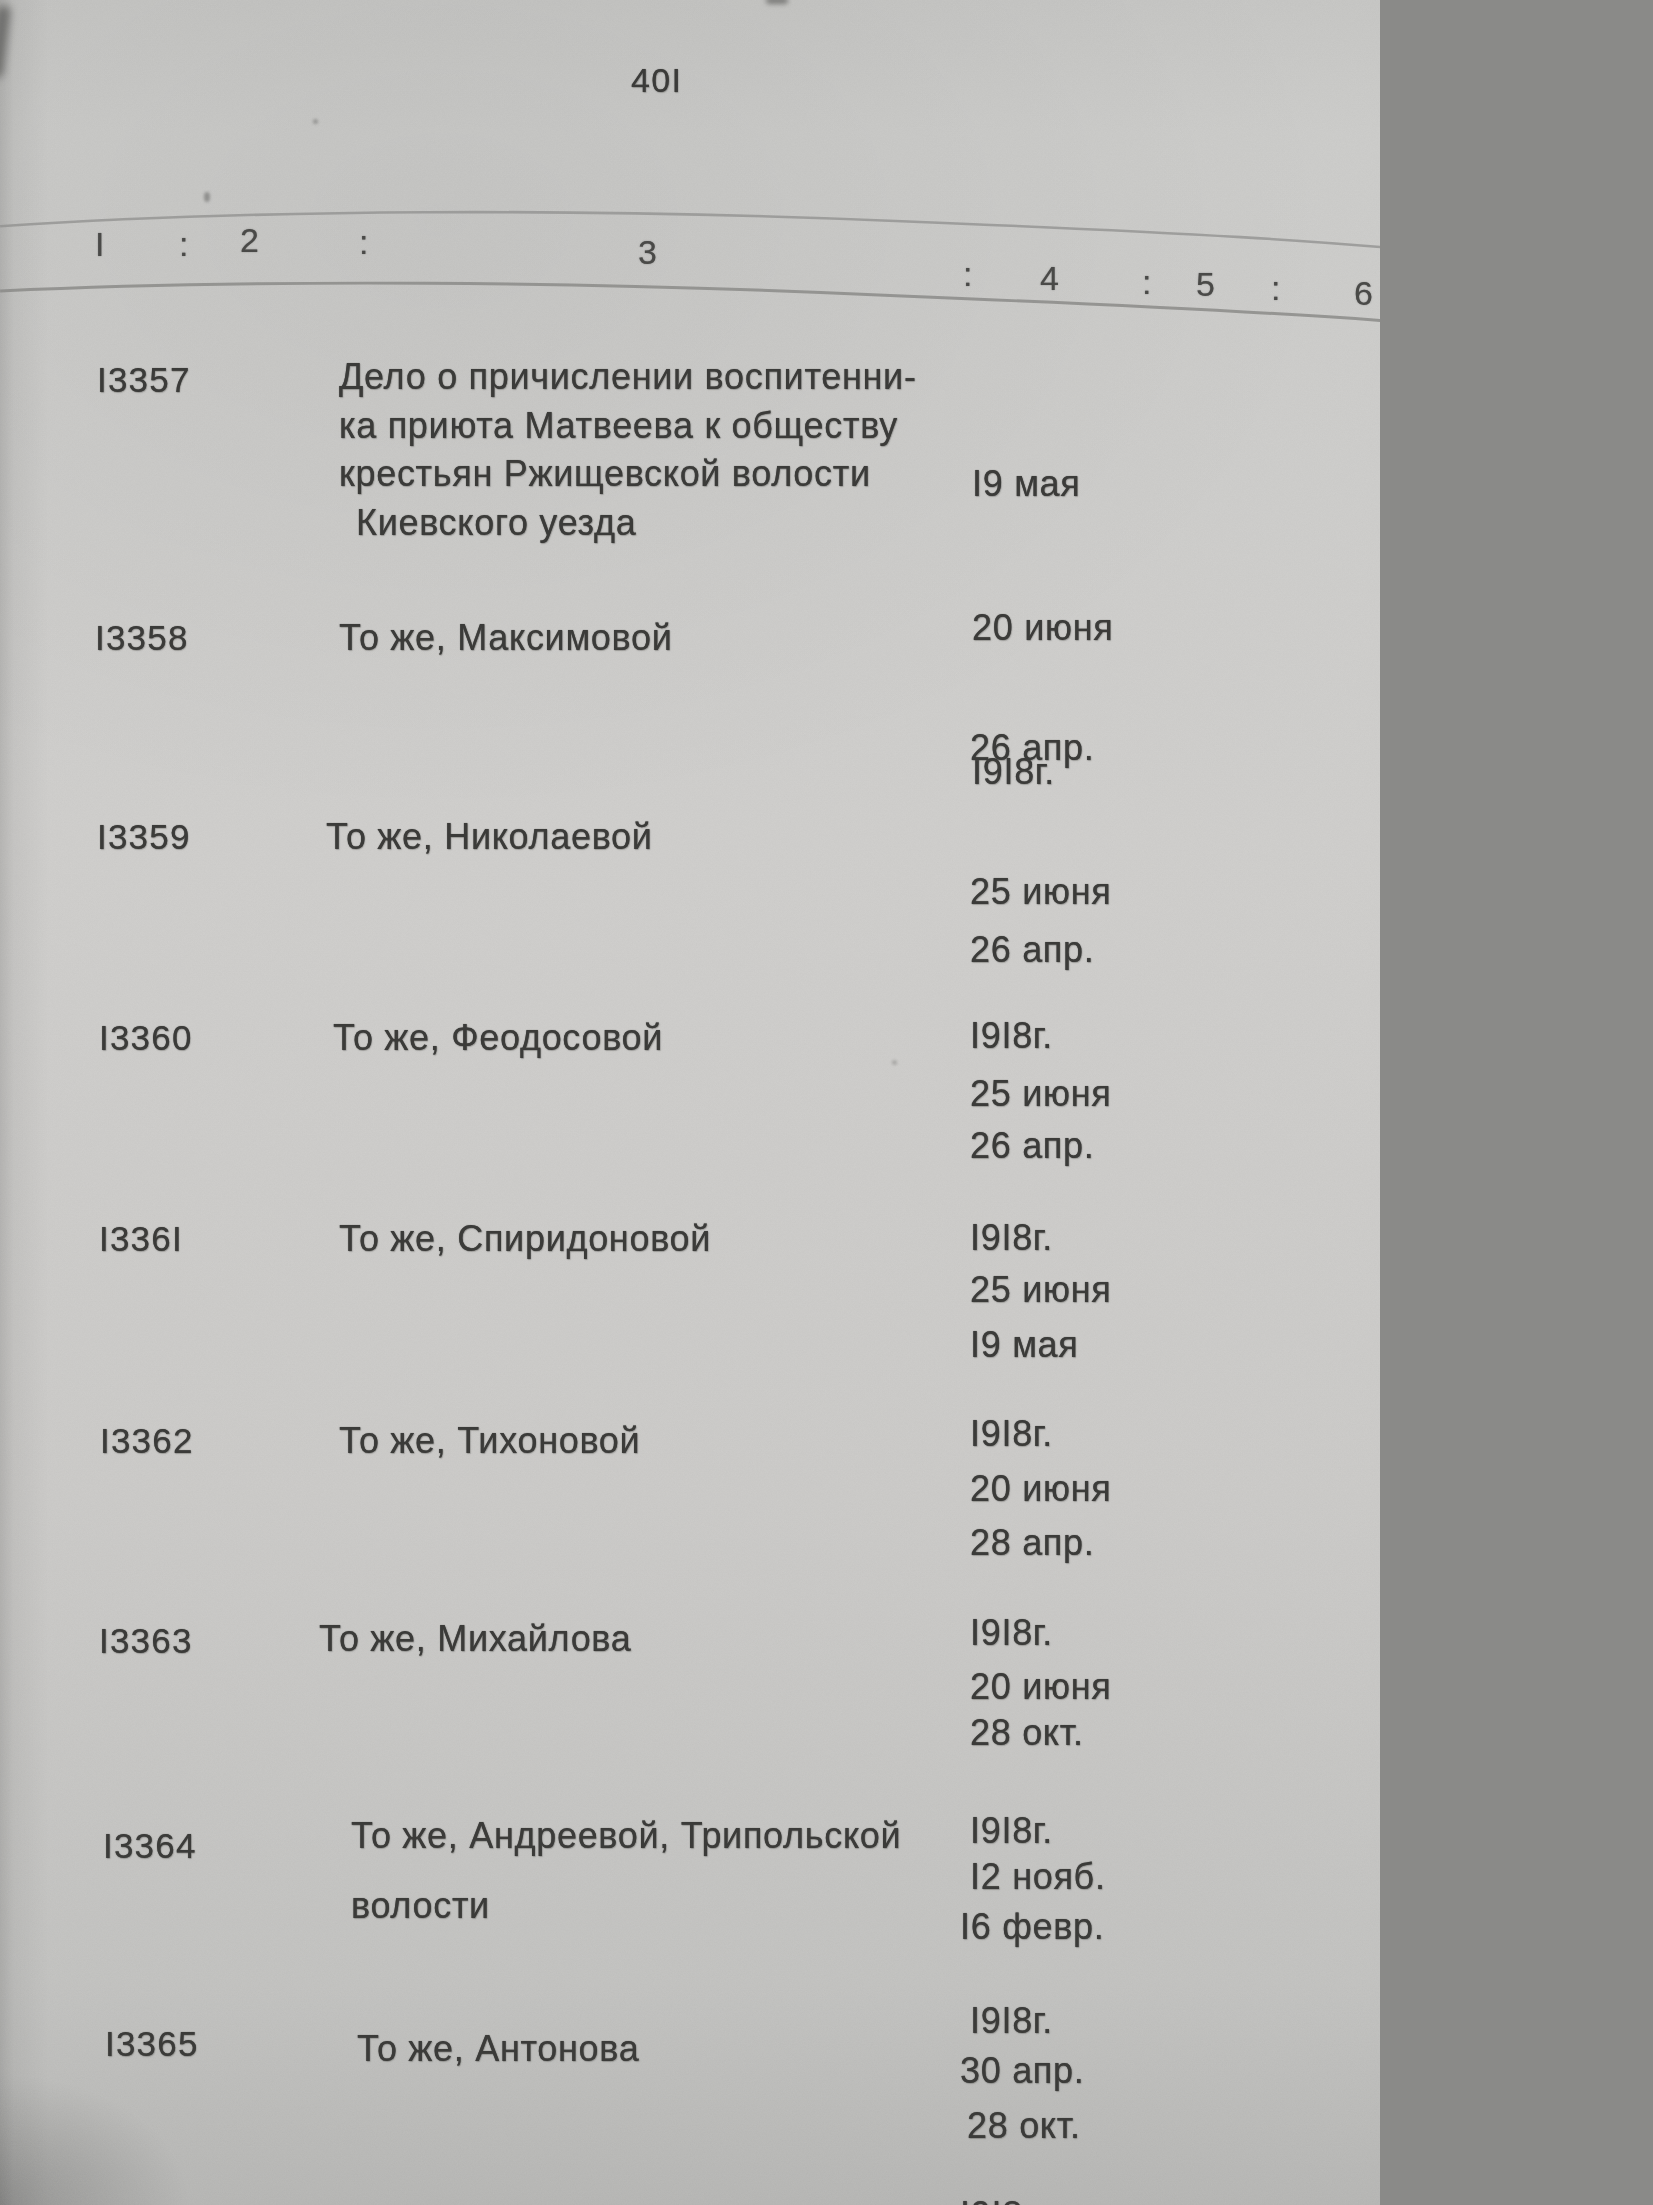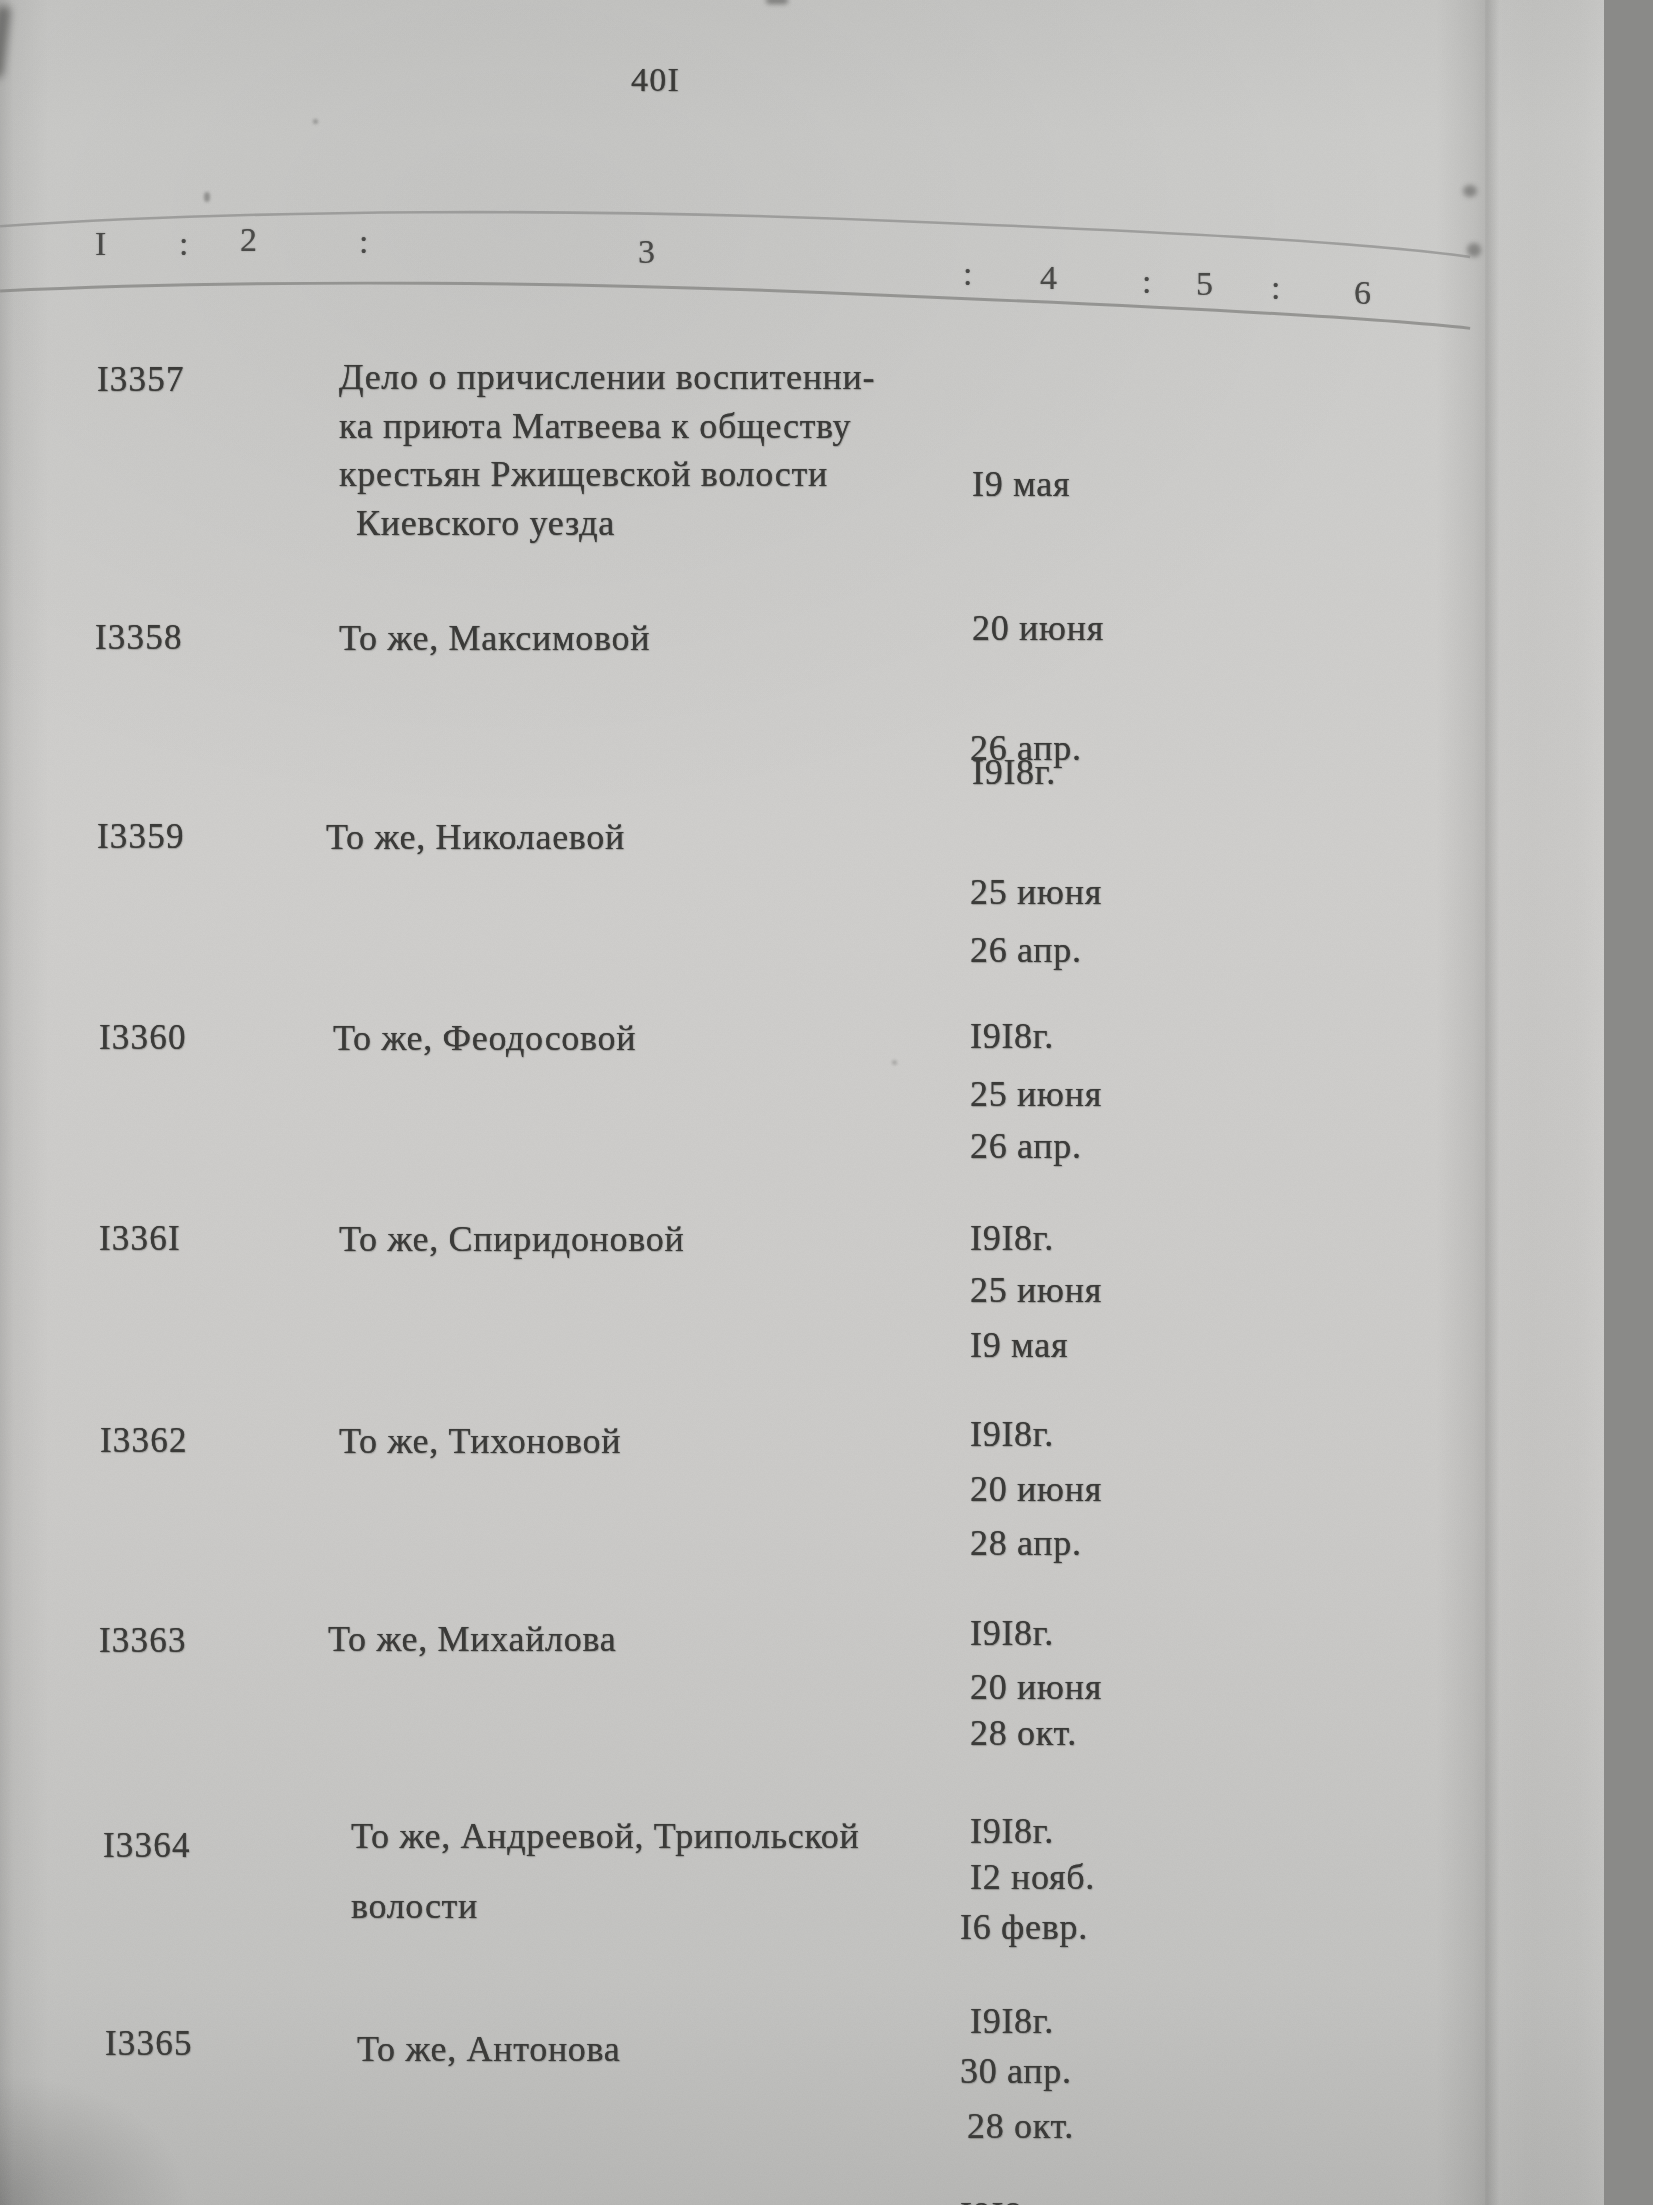--- a/index.html
+++ b/index.html
@@ -5,9 +5,9 @@
   html,body{margin:0;padding:0;background:#8a8a88;}
   .page{
     position:relative;
-    width:1604px;height:2205px;
+    width:1380px;height:2205px;
     overflow:hidden;
-    font-family:Liberation Serif, serif;
+    font-family:Liberation Sans, sans-serif;
     background:
       radial-gradient(272px 187px at 0% 100%, rgba(0,0,0,0.20), transparent 70%),
       radial-gradient(1276px 851px at 32% 10%, rgba(0,0,0,0.045), transparent 72%),

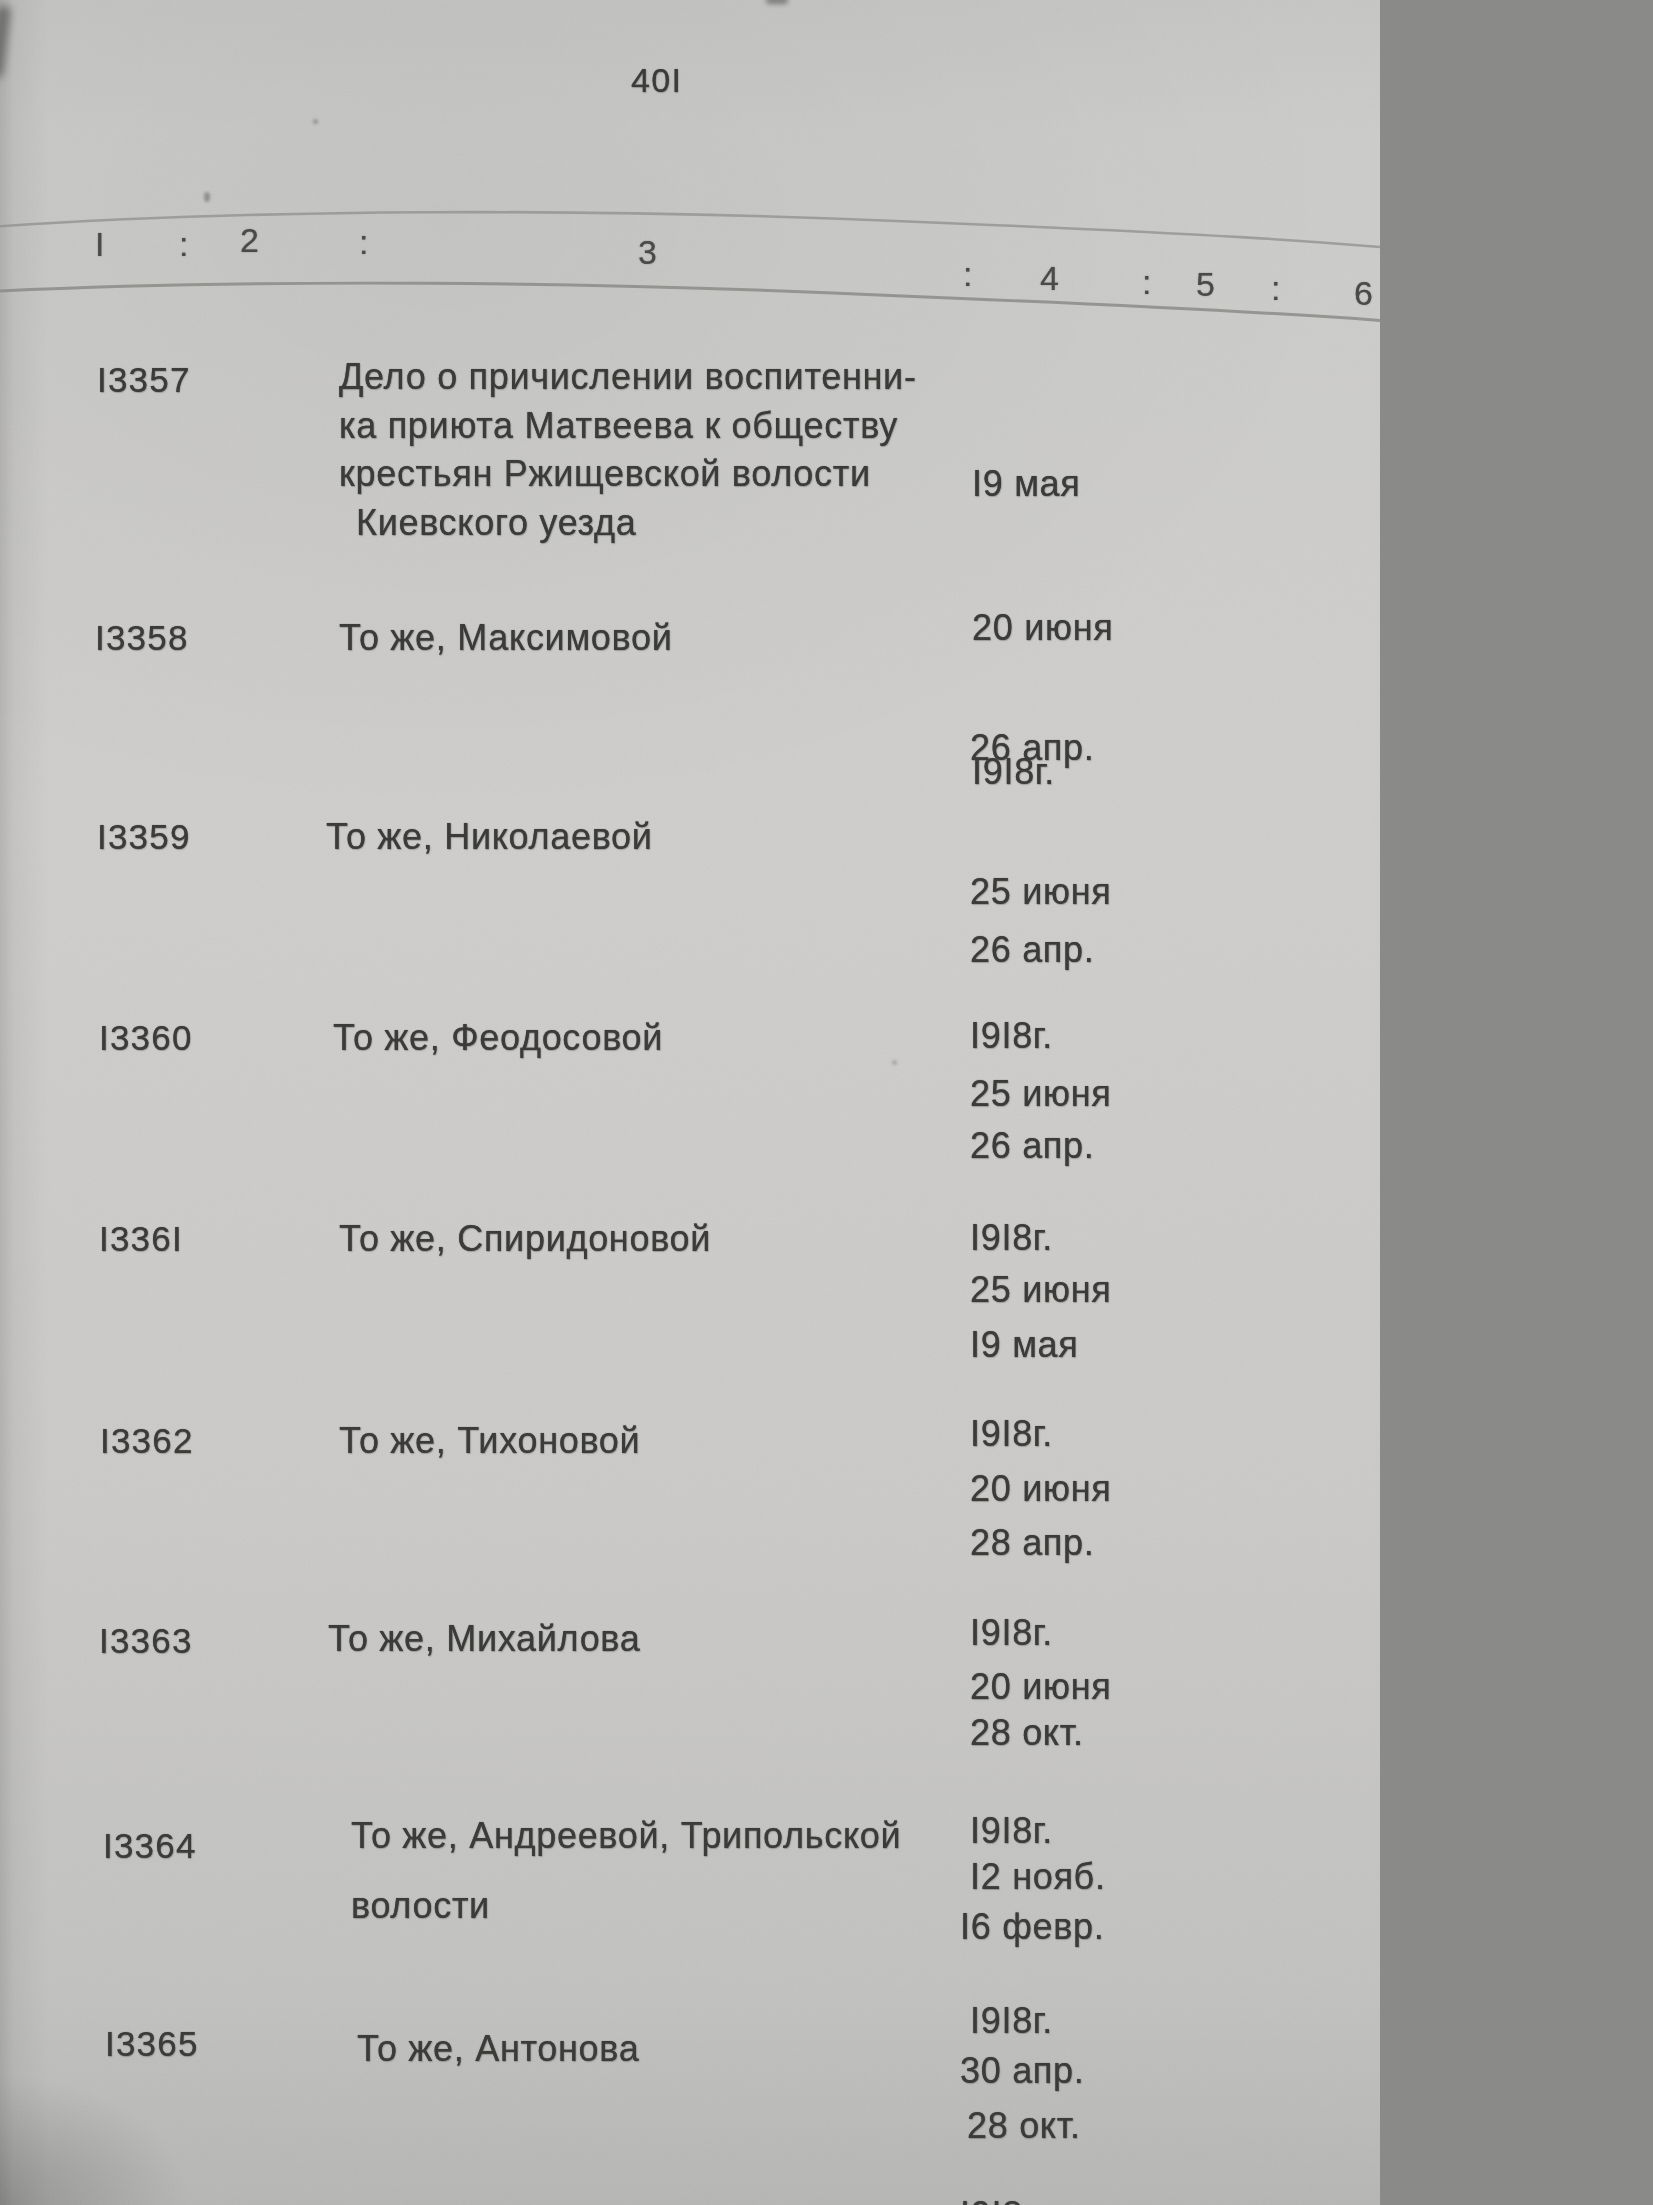--- a/index.html
+++ b/index.html
@@ -160,7 +160,7 @@
 
   <div>
     <span class="typed num" style="left:77px;top:1617px">I3363</span>
-    <div class="typed" style="left:328px;top:1615px">То же, Михайлова</div>
+    <div class="typed" style="left:319px;top:1615px">То же, Михайлова</div>
     <div class="typed" style="left:970px;top:1613px">
       <div>28 окт.</div>
       <div>I2 нояб.</div>

